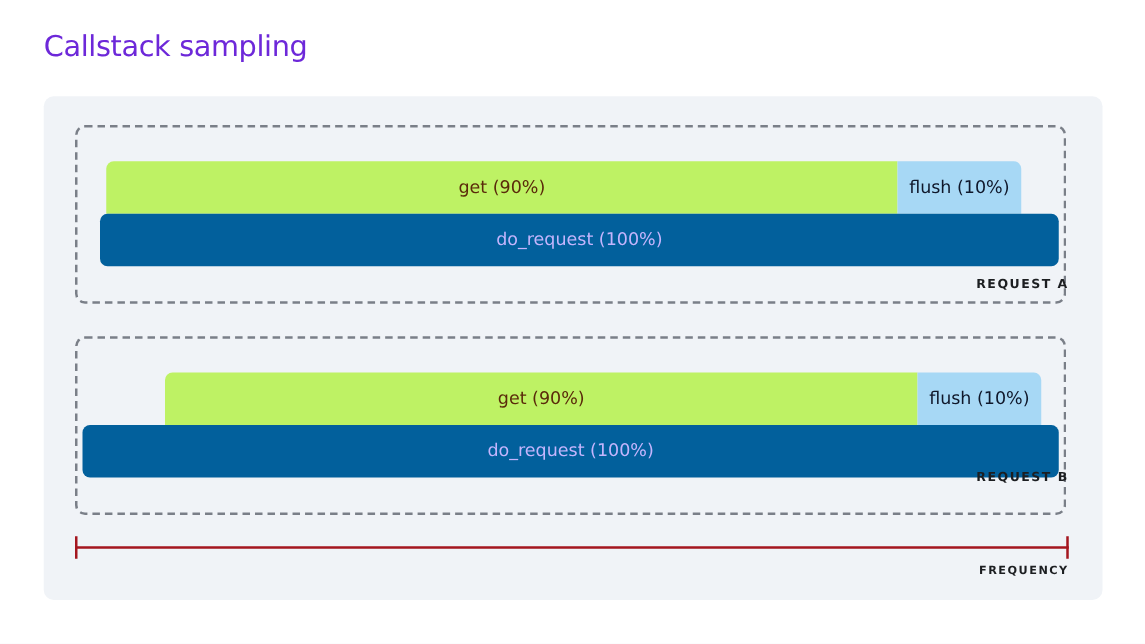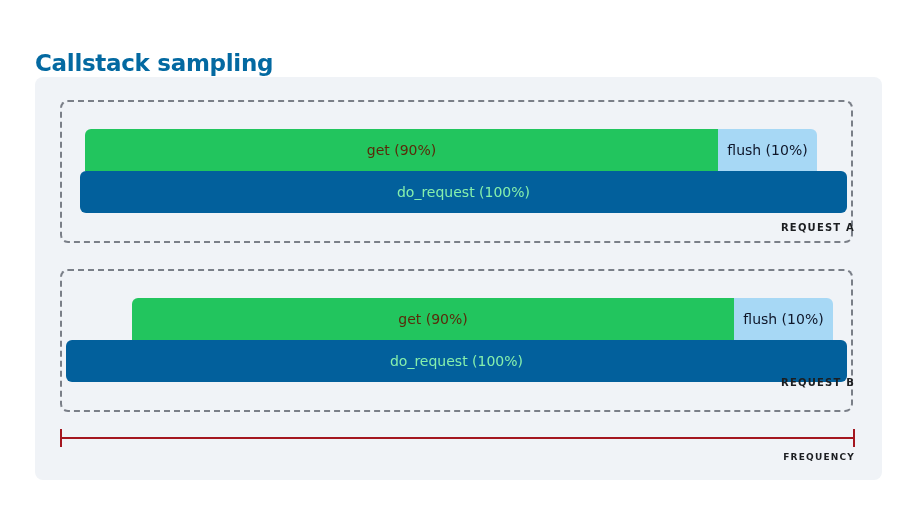--- a/index.html
+++ b/index.html
@@ -5,7 +5,7 @@
   html, body { margin:0; padding:0; }
   body { width:916px; height:515px; background:#ffffff; position:relative; overflow:hidden;
          font-family:"DejaVu Sans", sans-serif; }
-  .title { position:absolute; left:35px; top:50px; font-size:23px; color:#0369a1; letter-spacing:-0.3px;font-weight:bold; }
+  .title { position:absolute; left:35px; top:25px; font-size:23px; color:#6d28d9; letter-spacing:-0.3px; }
   .panel { position:absolute; left:35px; top:77px; width:847px; height:403px; background:#f0f3f7; border-radius:8px; }
   .box { position:absolute; left:60px; width:793px; height:143px; border:2px dashed #7a7f88; border-radius:8px; box-sizing:border-box; }
   .bar { position:absolute; height:42px; display:flex; align-items:center; justify-content:center;

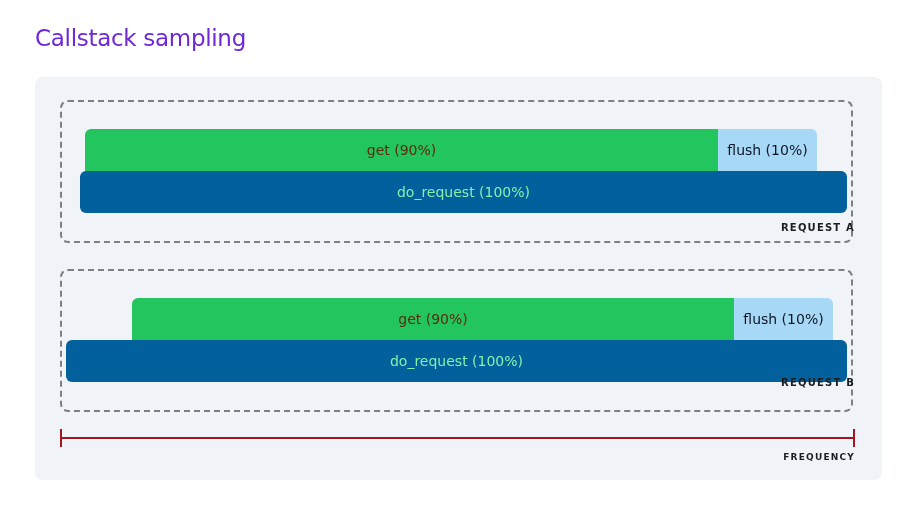--- a/index.html
+++ b/index.html
@@ -10,7 +10,7 @@
   .box { position:absolute; left:60px; width:793px; height:143px; border:2px dashed #7a7f88; border-radius:8px; box-sizing:border-box; }
   .bar { position:absolute; height:42px; display:flex; align-items:center; justify-content:center;
          font-size:14px; box-sizing:border-box; }
-  .get { background:#22c55e; color:#5a2a0a; border-radius:6px 0 0 0; }
+  .get { background:#bef264; color:#5a2a0a; border-radius:6px 0 0 0; }
   .flush { background:#a7d8f5; color:#0f172a; border-radius:0 6px 0 0; }
   .req { background:#02609c; color:#86efac; border-radius:6px; }
   .label { position:absolute; left:60px; width:795px; text-align:right; font-size:10px; font-weight:bold;

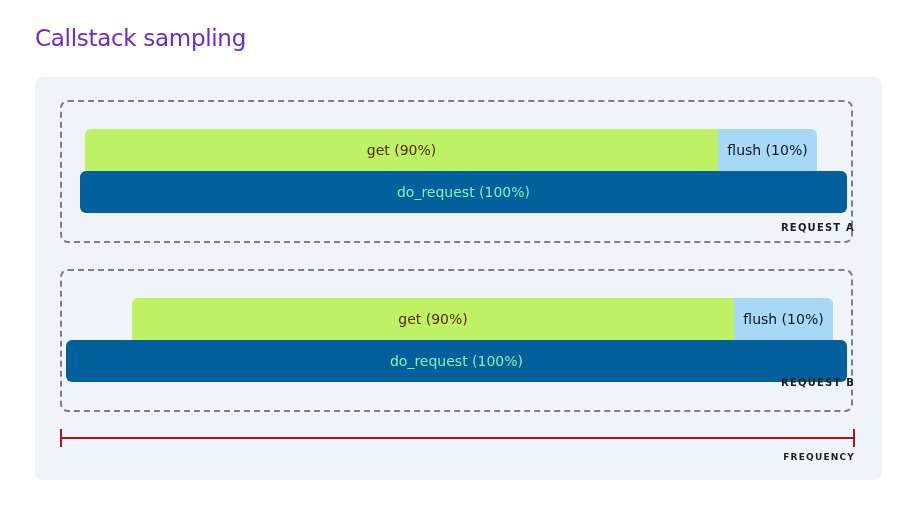--- a/index.html
+++ b/index.html
@@ -12,7 +12,7 @@
          font-size:14px; box-sizing:border-box; }
   .get { background:#bef264; color:#5a2a0a; border-radius:6px 0 0 0; }
   .flush { background:#a7d8f5; color:#0f172a; border-radius:0 6px 0 0; }
-  .req { background:#02609c; color:#86efac; border-radius:6px; }
+  .req { background:#02609c; color:#c4b5fd; border-radius:6px; }
   .label { position:absolute; left:60px; width:795px; text-align:right; font-size:10px; font-weight:bold;
            letter-spacing:1.2px; color:#1c1e21; }
   .freq-line { position:absolute; left:60px; top:437px; width:795px; height:2px; background:#a4161f; }

